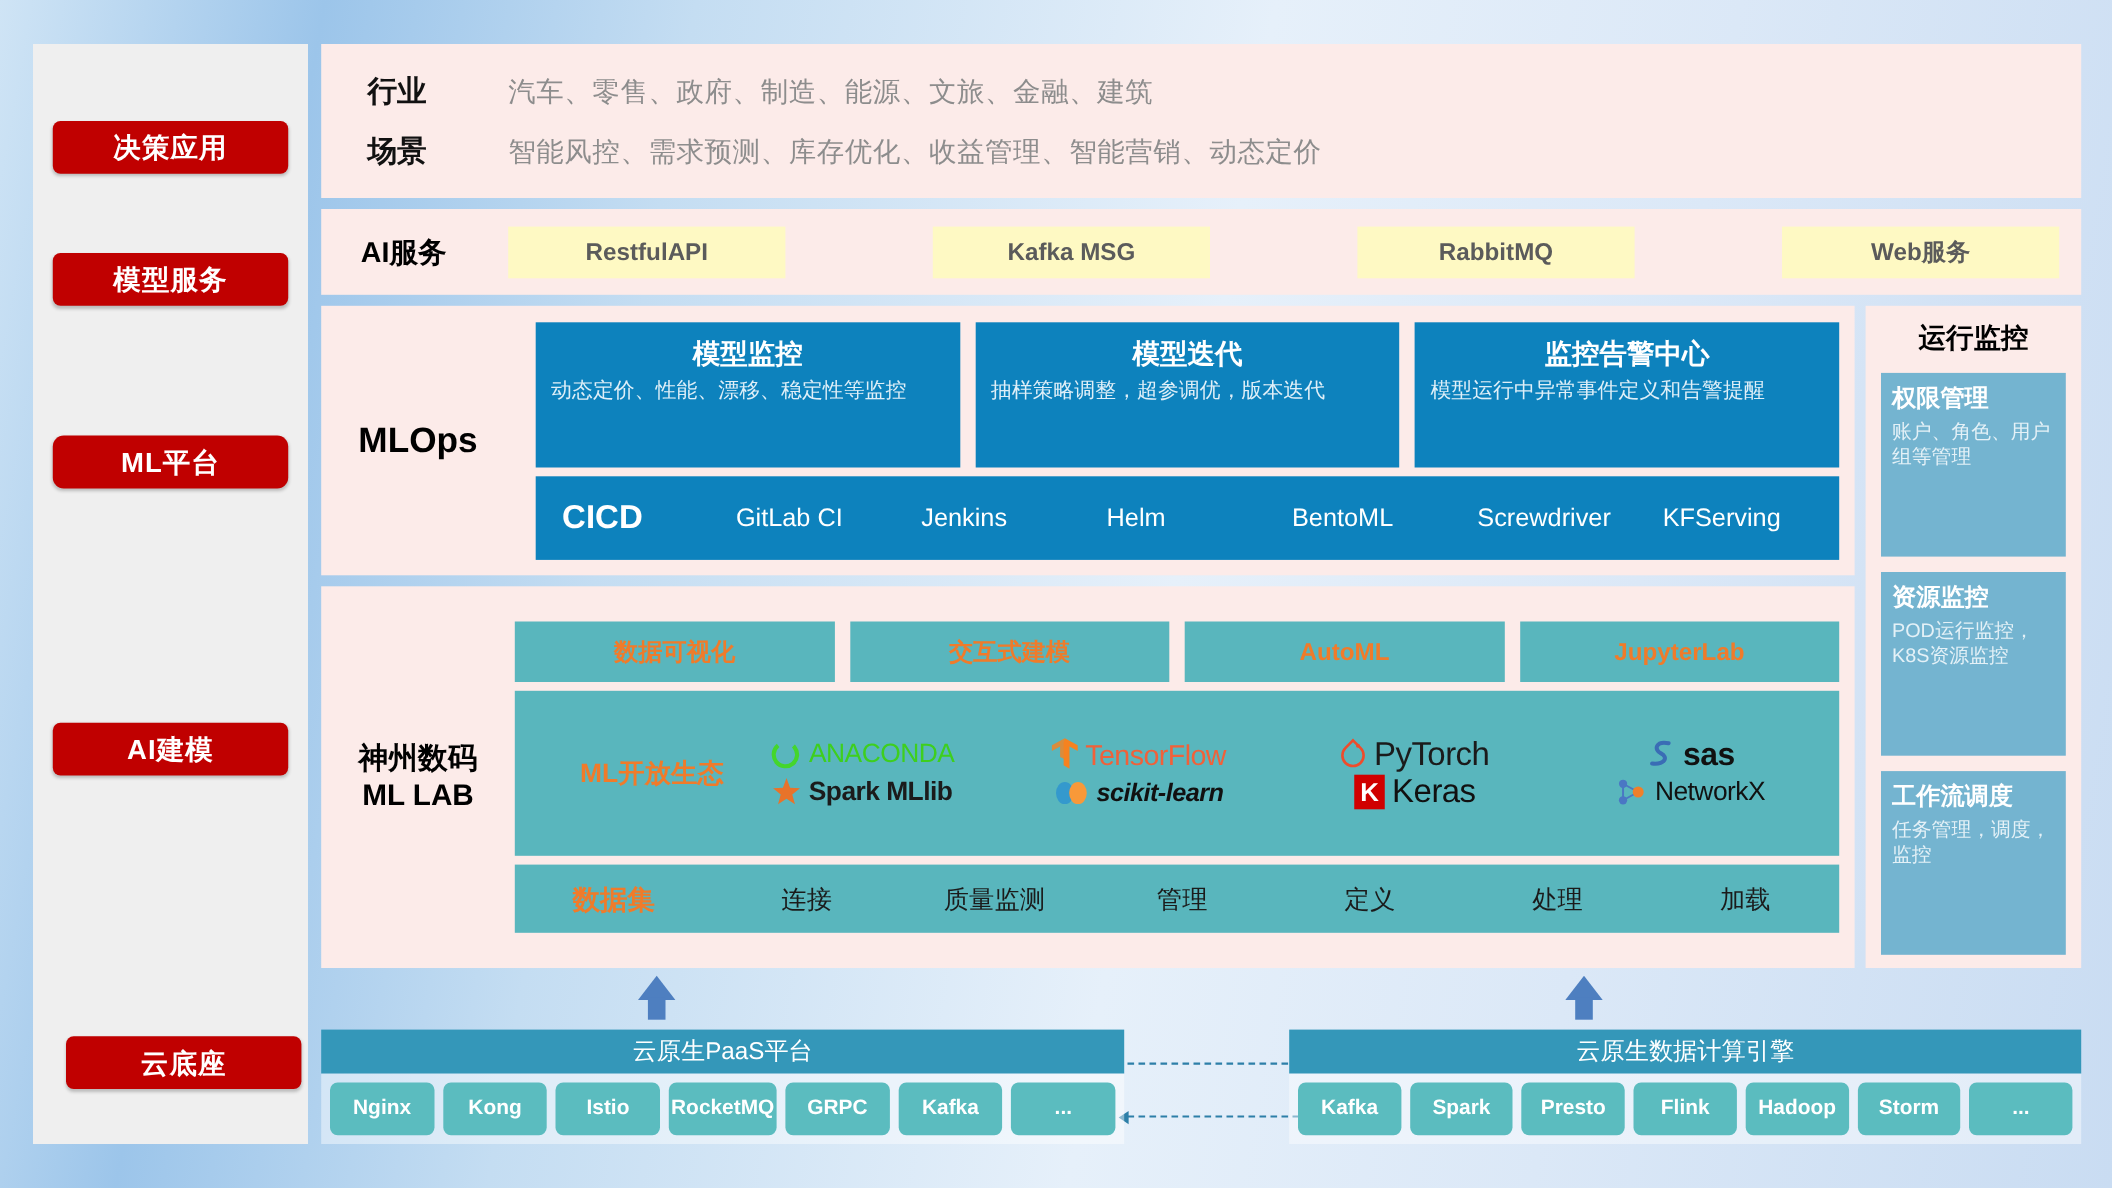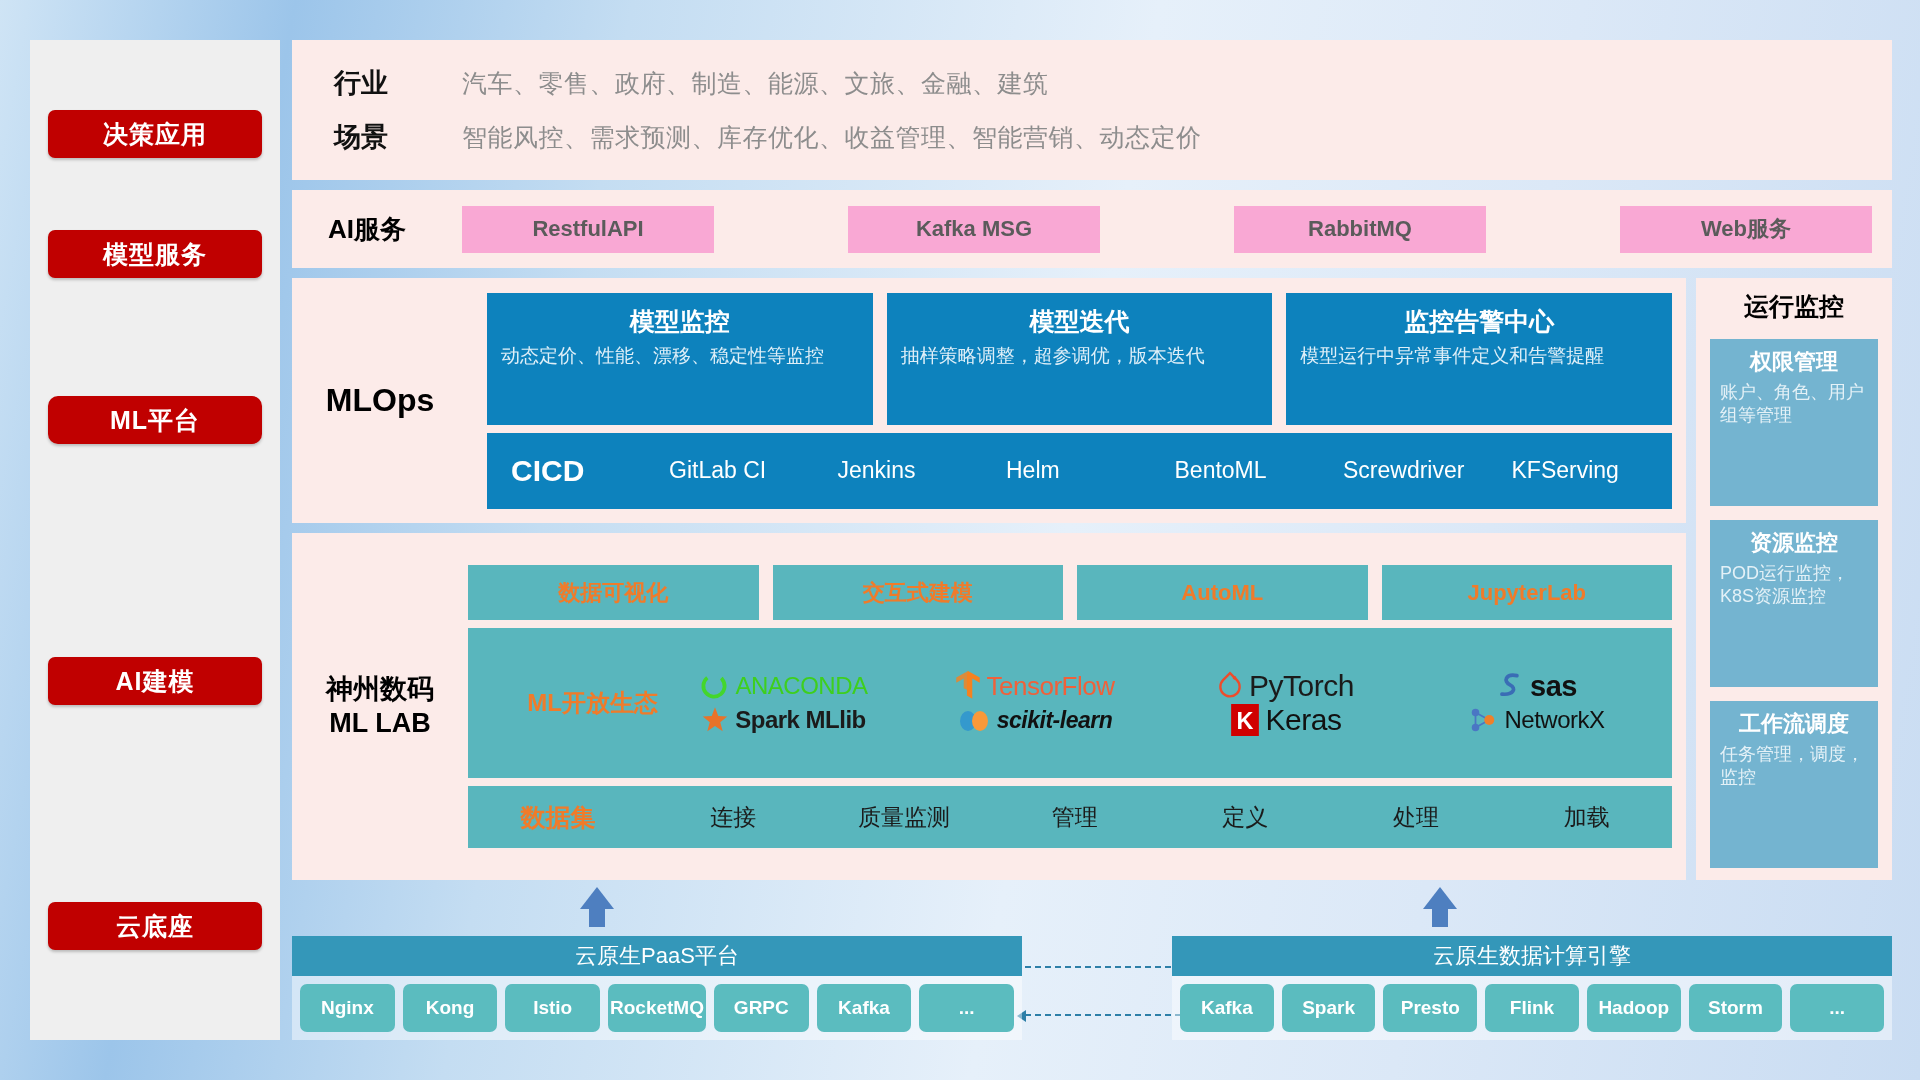--- a/index.html
+++ b/index.html
@@ -71,7 +71,7 @@
   .svc-label { width: 150px; padding-left: 16px; font-size: 26px; font-weight: bold; }
   .svc-items { display: flex; flex: 1; gap: 0; justify-content: space-between; }
   .svc-chip {
-    background: #f9a8d4;
+    background: #fef9c3;
     color: #5b5b5b;
     font-size: 22px;
     font-weight: bold;

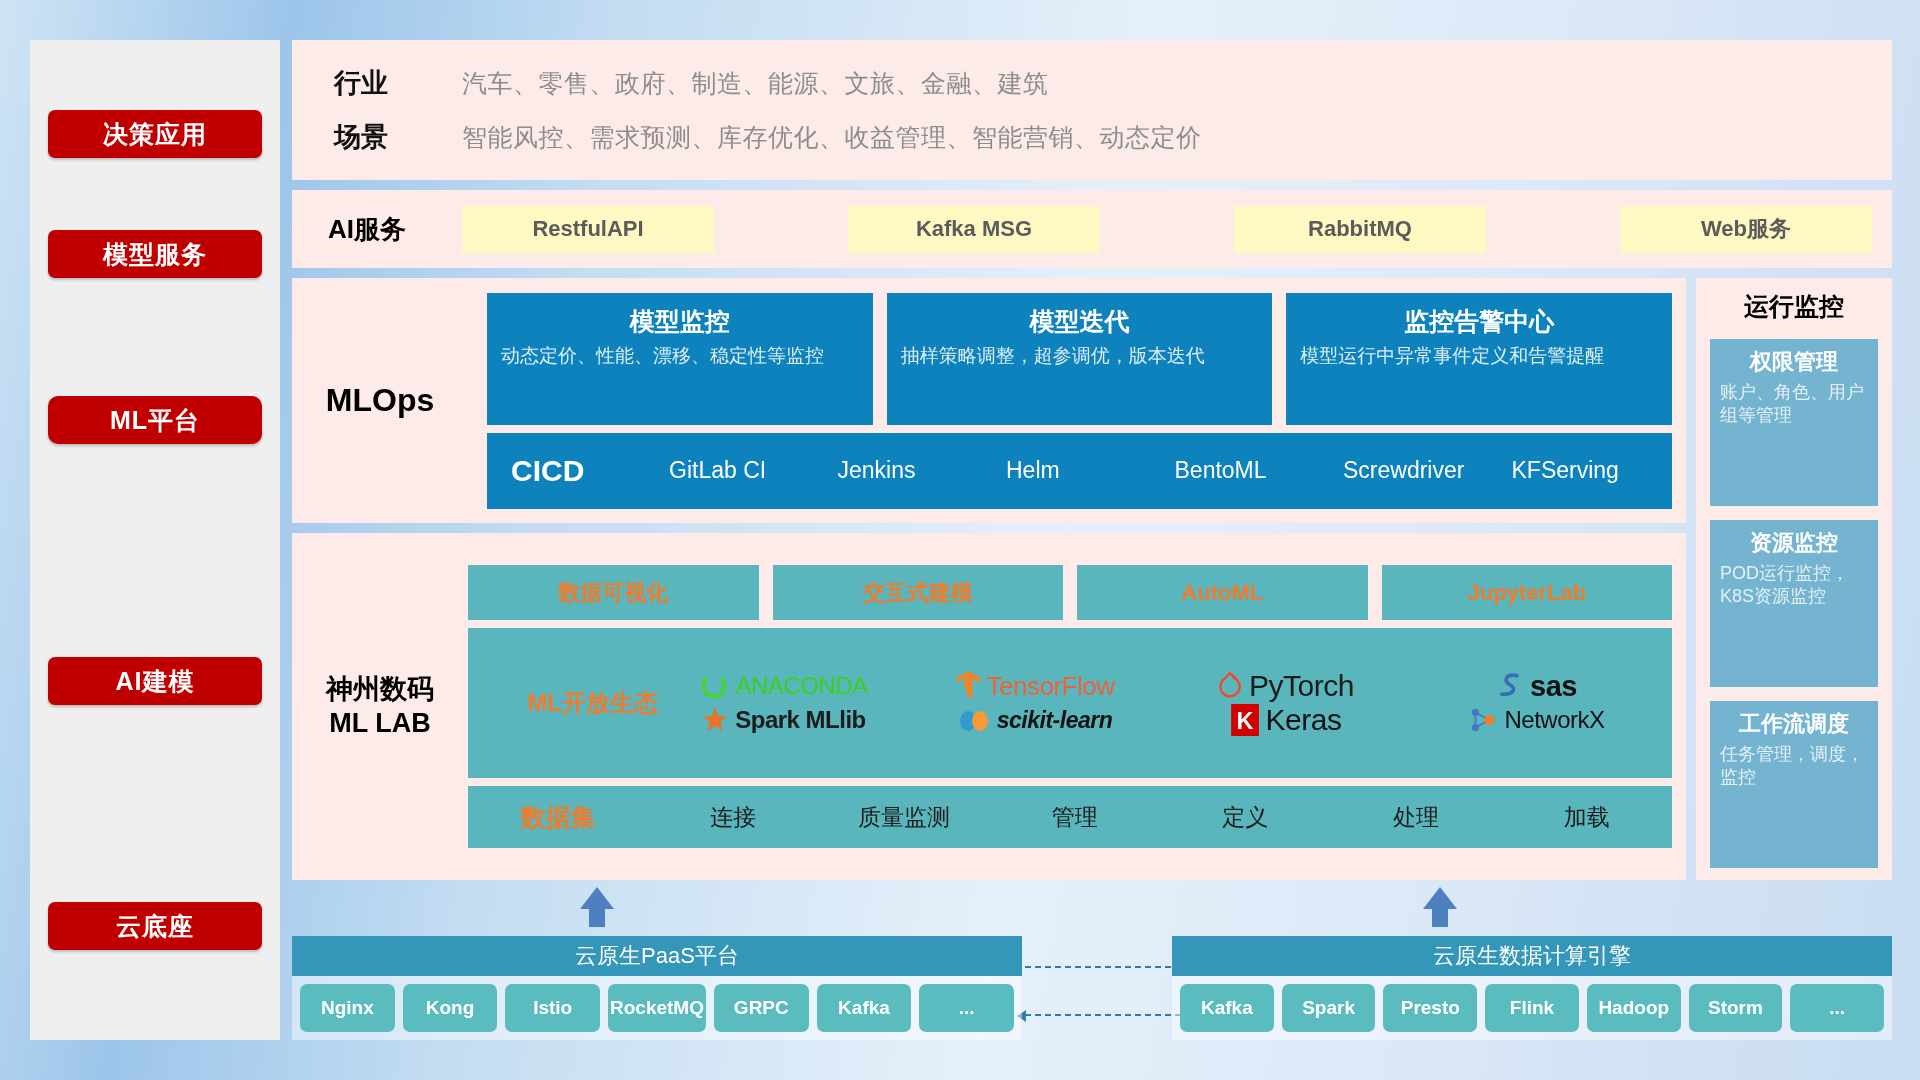--- a/index.html
+++ b/index.html
@@ -179,7 +179,7 @@
     padding: 8px 10px 12px;
     flex: 1 1 0;
   }
-  .monitor-card h5 { color: #fff; font-size: 22px; text-align: center; font-weight: bold; margin-bottom: 4px; }
+  .monitor-card h5 { color: #fff; font-size: 22px; font-weight: bold; margin-bottom: 4px; }
   .monitor-card p { color: #e4f1f7; font-size: 18px; line-height: 1.3; }
 
   

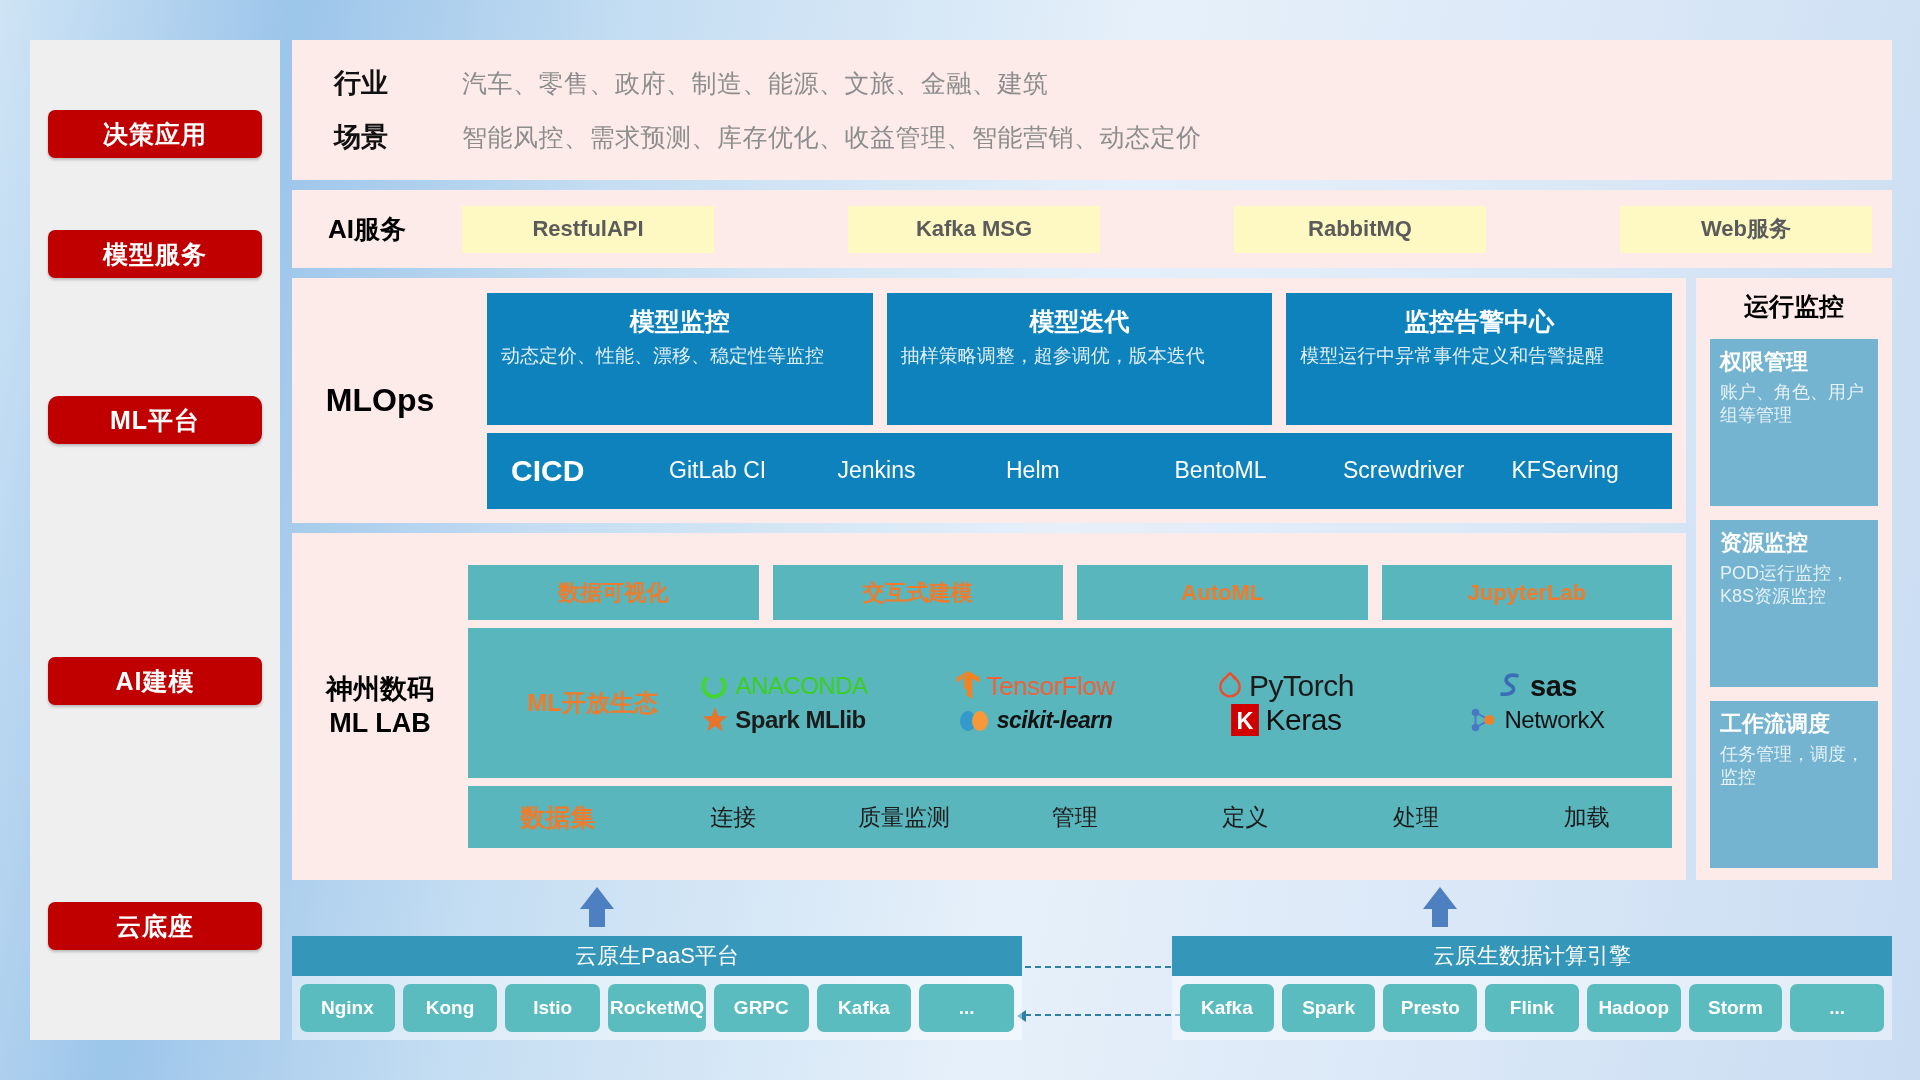--- a/index.html
+++ b/index.html
@@ -43,7 +43,7 @@
   .rail-chip.r2 { top: 190px; }
   .rail-chip.r3 { top: 356px; border-radius: 10px; }
   .rail-chip.r4 { top: 617px; }
-  .rail-chip.r5 { top: 862px; }
+  .rail-chip.r5 { top: 902px; margin-left: 12px; }
 
   
   .main {

